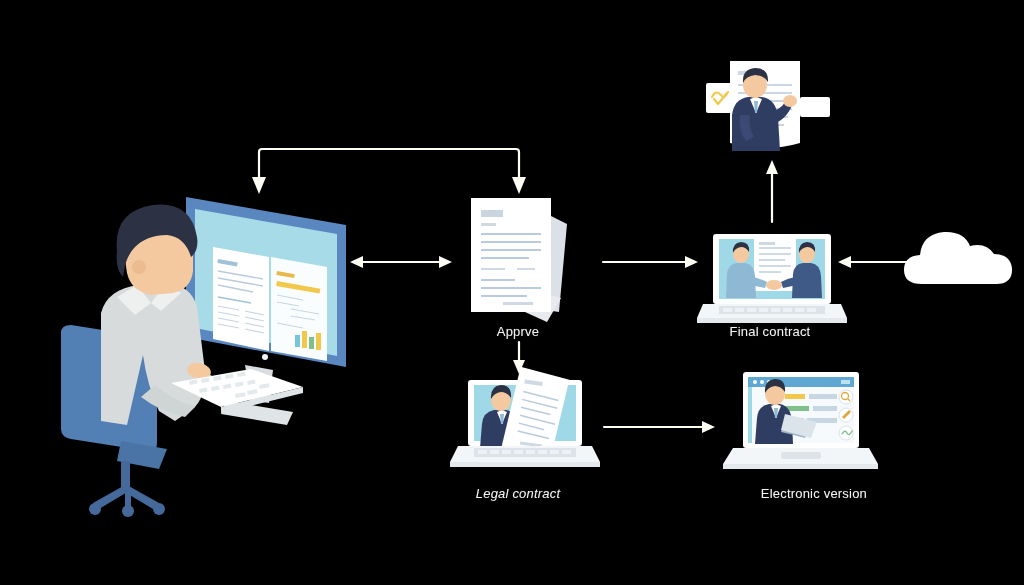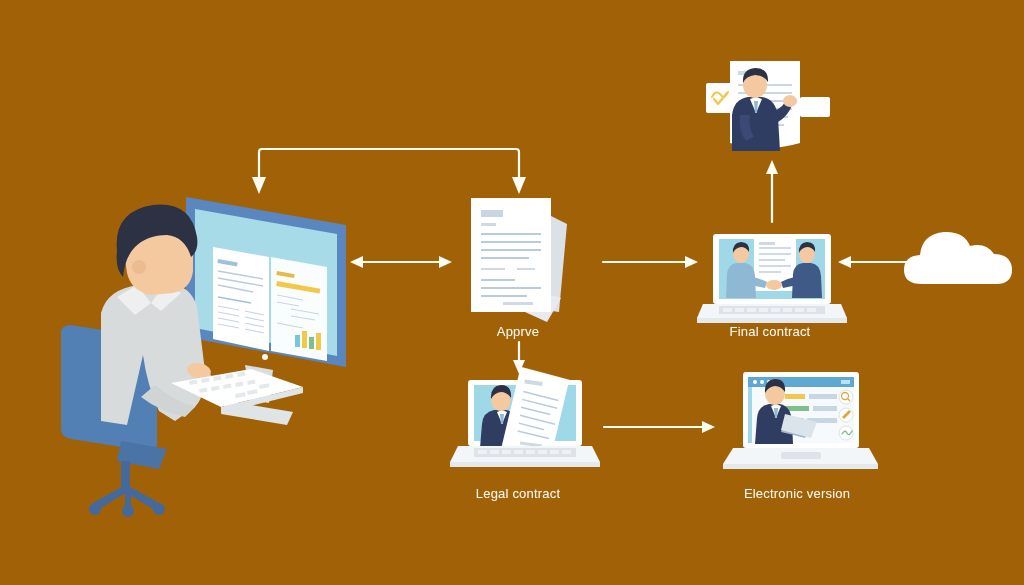--- a/index.html
+++ b/index.html
@@ -41,7 +41,7 @@
 </head>
 <body>
 
-<div id="stage" style="width: 1024px; height: 585px; background: #a16207;">
+<div id="stage" style="width: 1024px; height: 585px; background: #000000;">
 
   <svg class="arrow-layer" viewBox="0 0 1024 585" width="1024" height="585">
 

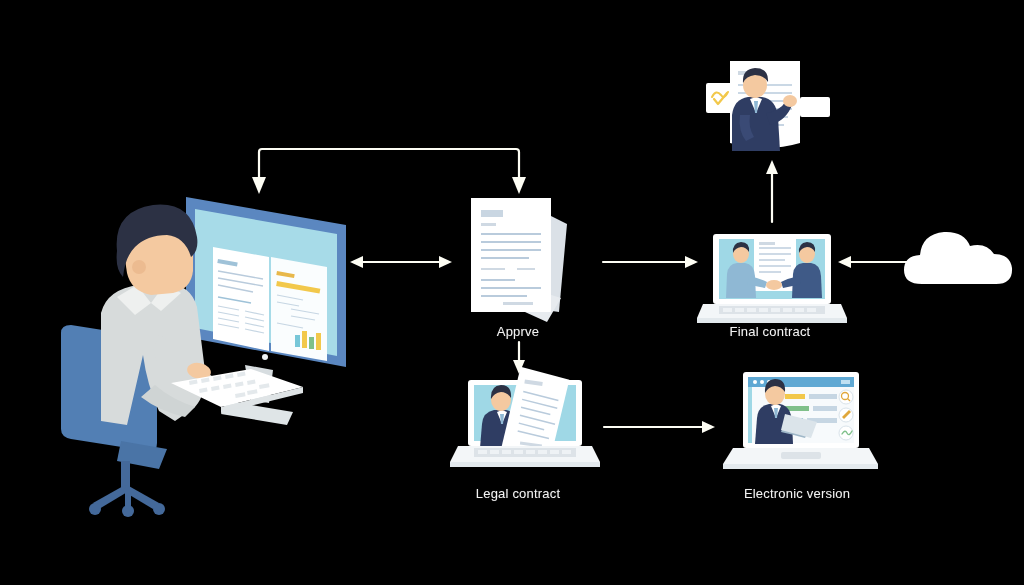--- a/index.html
+++ b/index.html
@@ -370,7 +370,7 @@
       <path d="M 0 94 L 150 94 L 150 99 L 0 99 Z" fill="#e3e9ed"></path>
     </svg>
   </div>
-  <div class="label" style="left:458px; top:486px; width:120px;">Legal contract</div>
+  <div class="label" style="left:458px; top:486px; width:120px;font-style:italic;">Legal contract</div>
 
   <div class="node" style="left:723px; top:366px; width:155px; height:118px;">
     <svg viewBox="0 0 155 118" width="155" height="118">

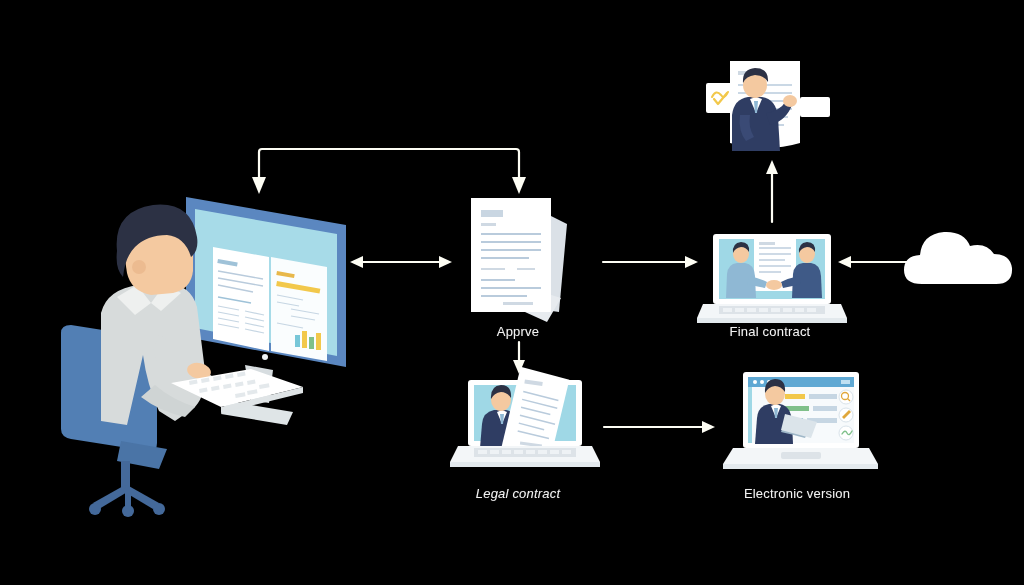--- a/index.html
+++ b/index.html
@@ -425,7 +425,7 @@
       <path d="M 0 98 L 155 98 L 155 103 L 0 103 Z" fill="#e3e9ed"></path>
     </svg>
   </div>
-  <div class="label" style="left:727px; top:486px; width:140px;">Electronic version</div>
+  <div class="label" style="left:727px; top:486px; width:140px;text-align:right;">Electronic version</div>
 
 </div>
 

